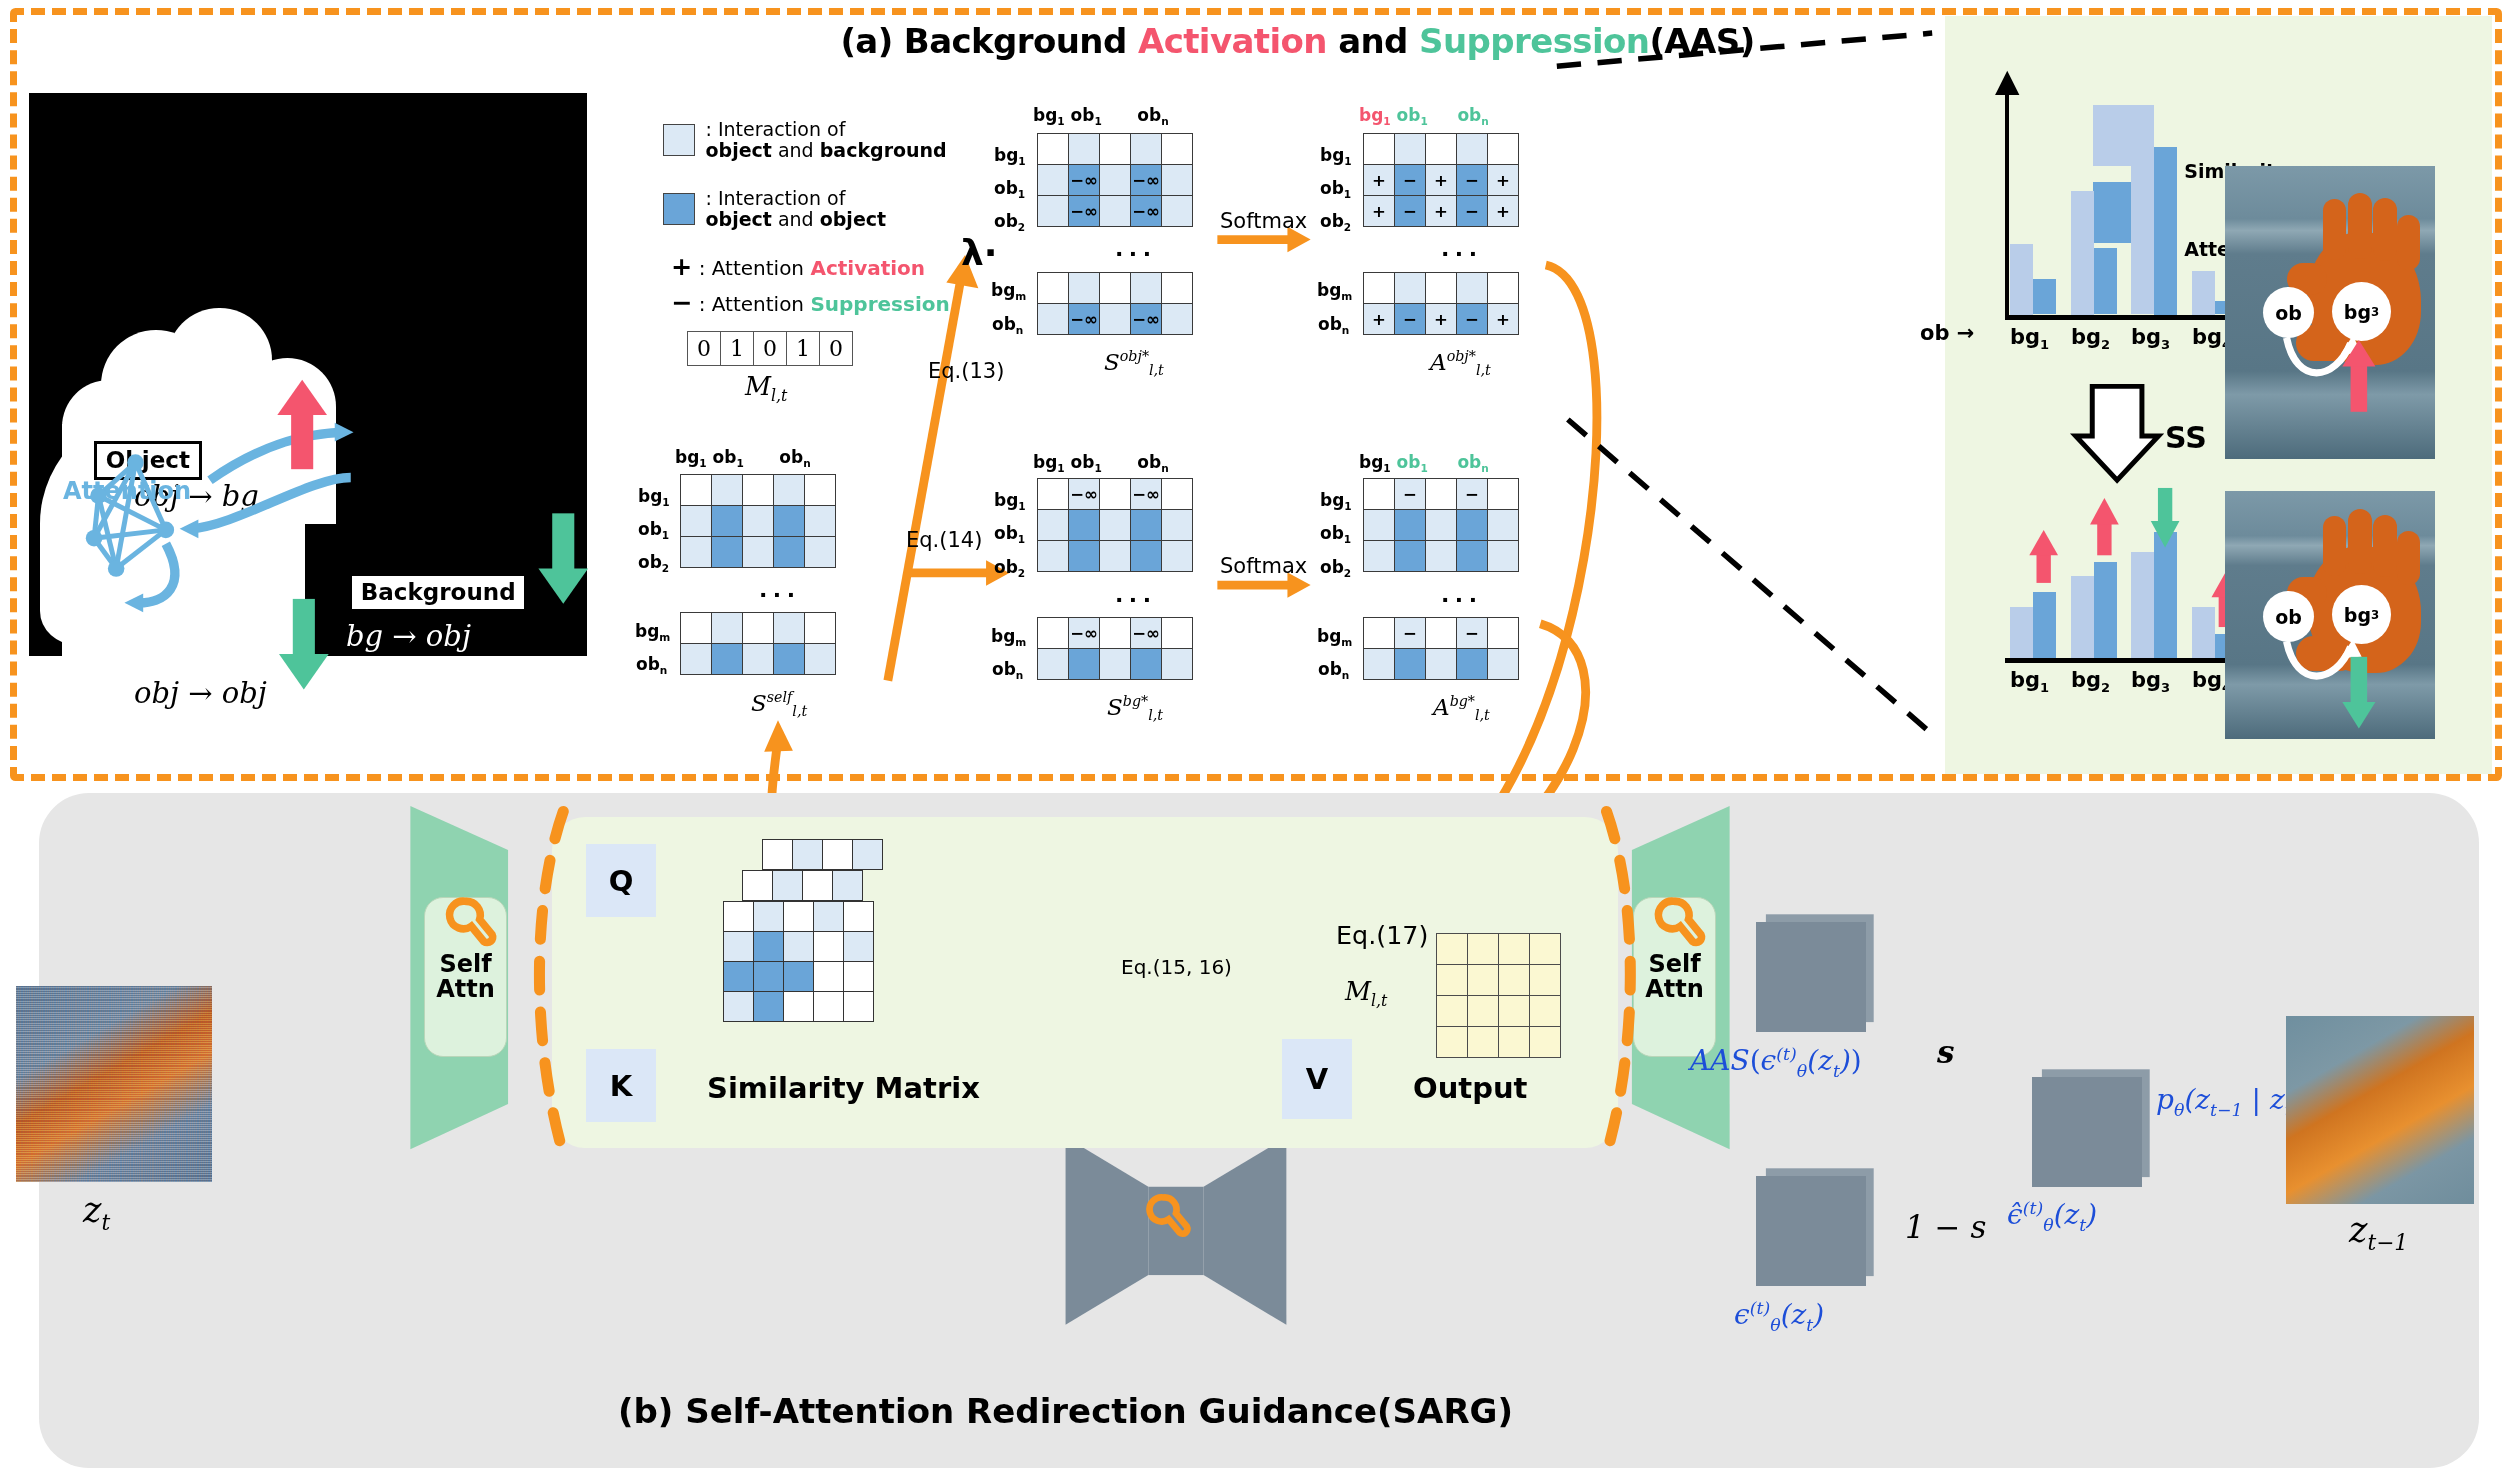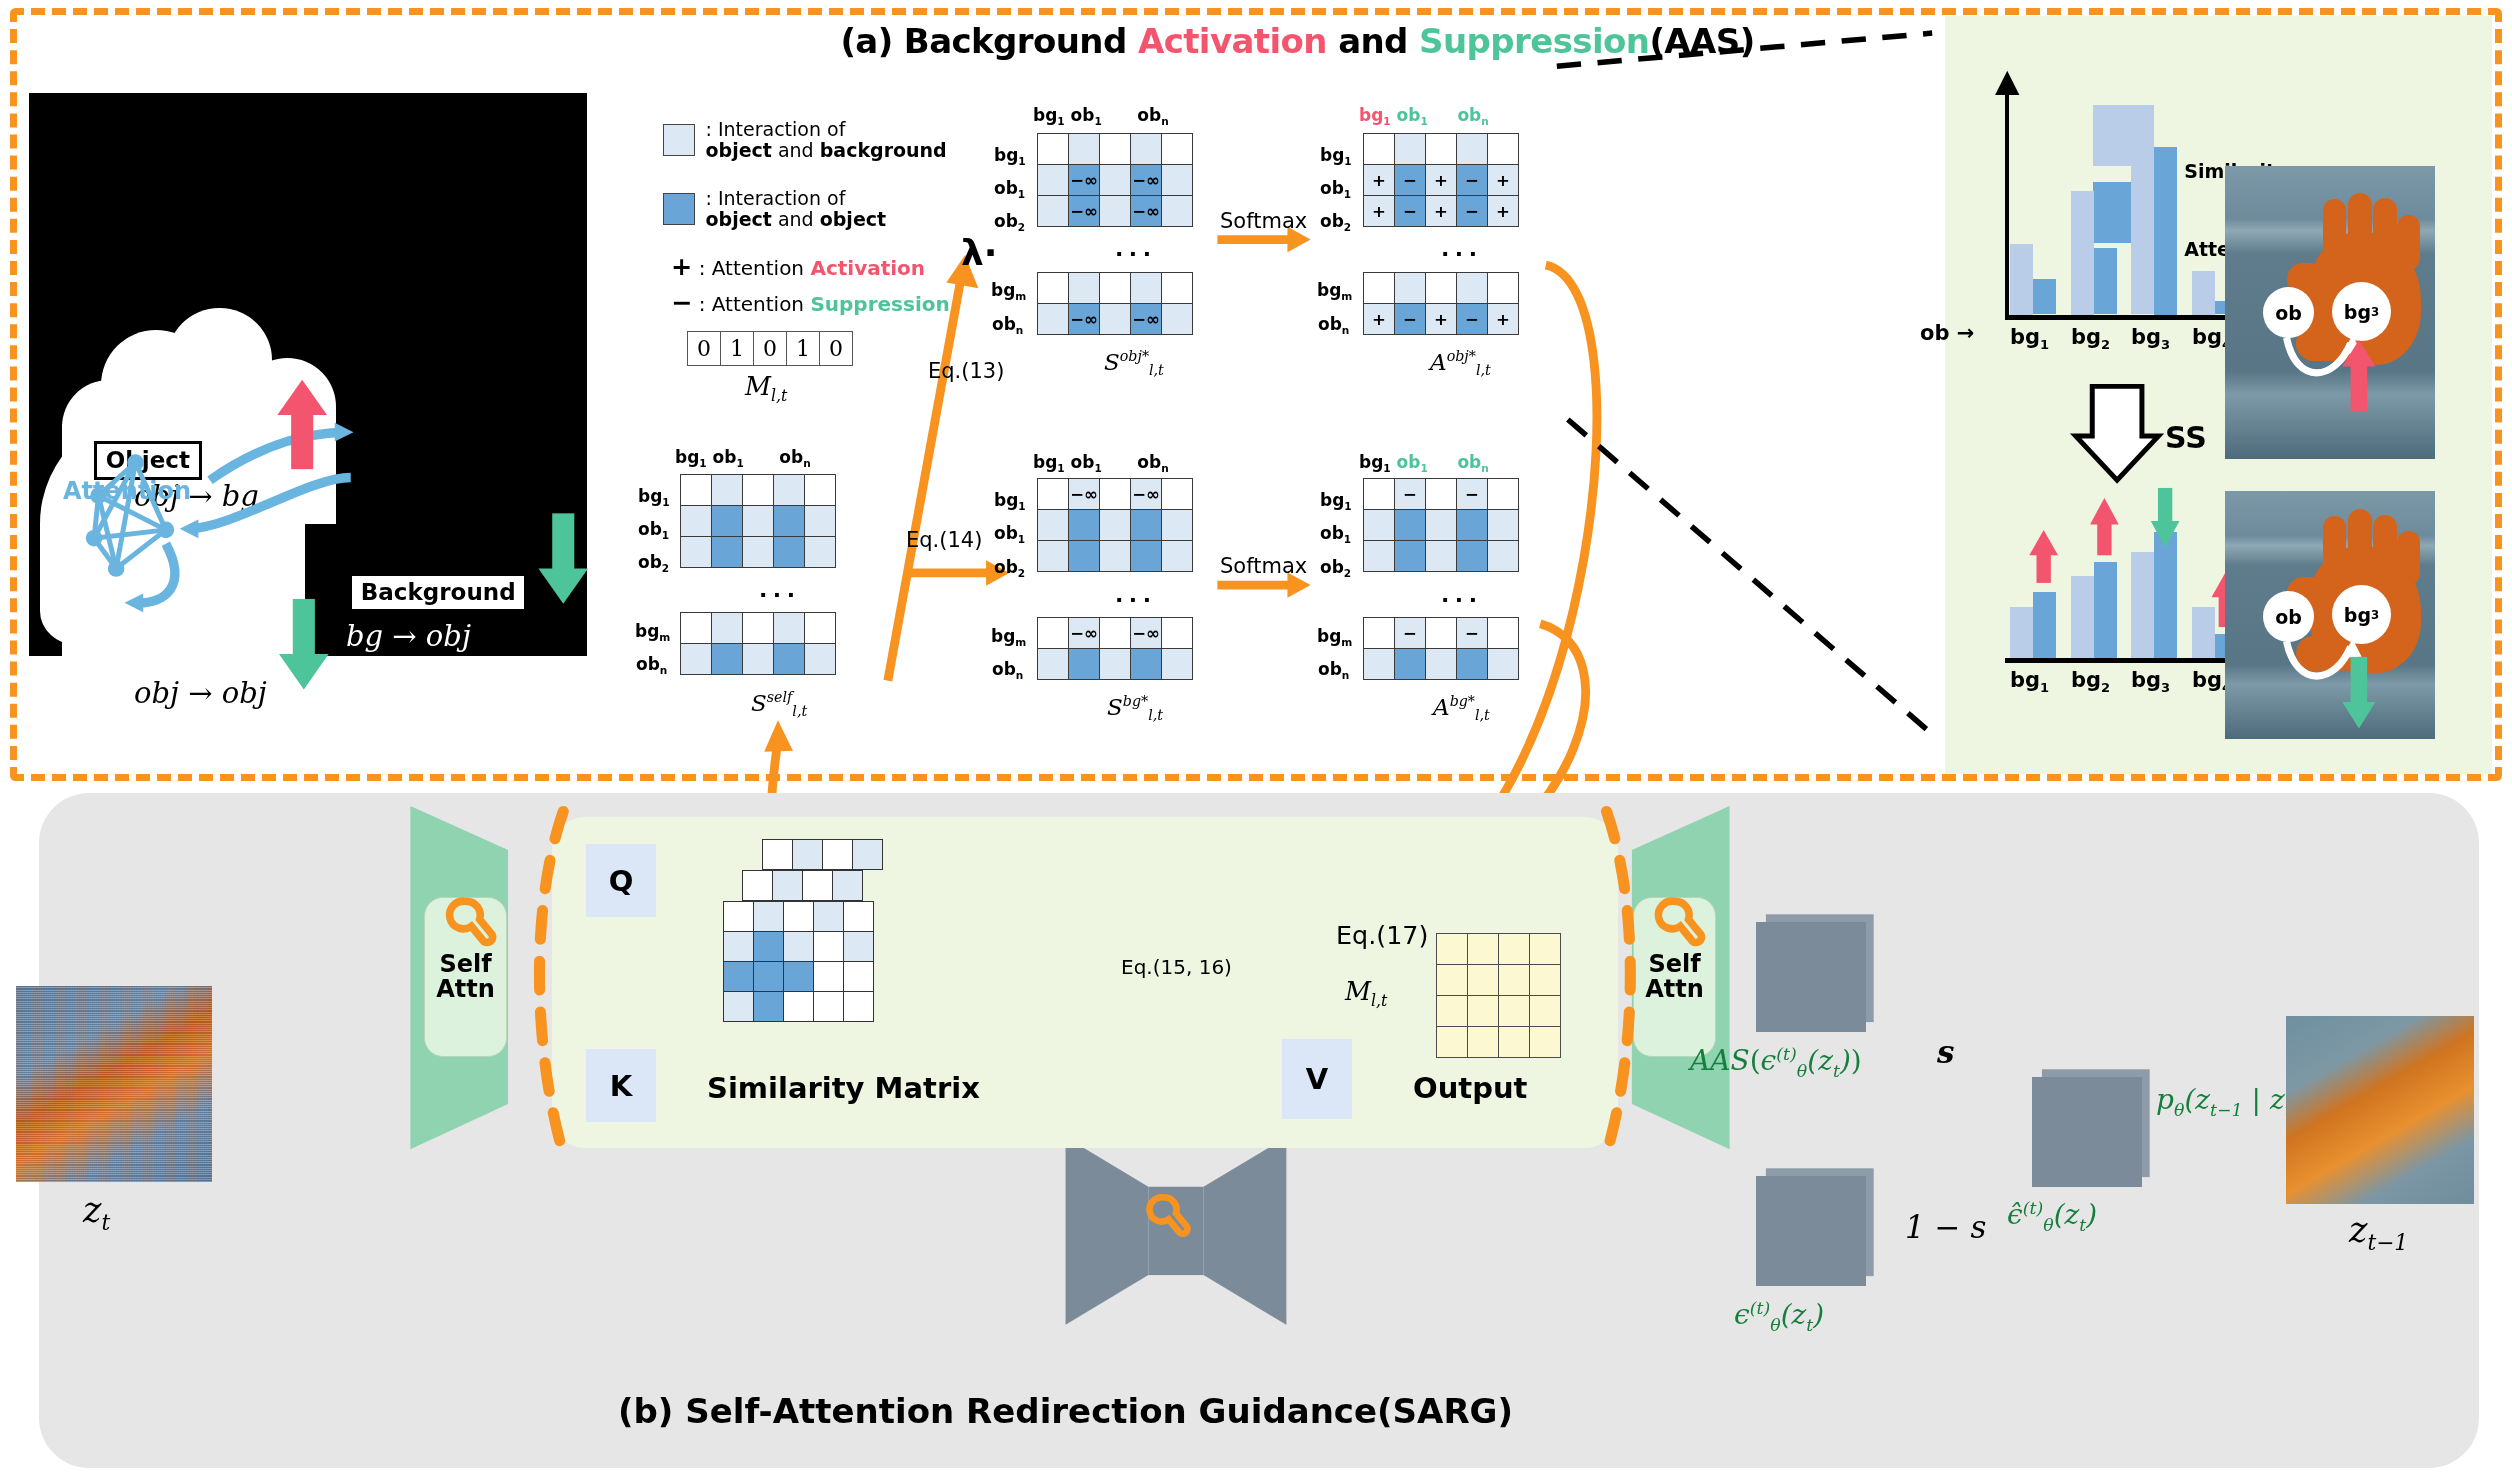--- a/index.html
+++ b/index.html
@@ -144,7 +144,7 @@
       repeating-linear-gradient(90deg, rgba(255,0,0,.10) 0 1.1px, rgba(0,0,255,.10) 1.1px 2.2px);
     mix-blend-mode:overlay;
   }
-  .mathlbl { position:absolute; font-size:26.5px; white-space:nowrap; color:#15803d; }
+  .mathlbl { position:absolute; font-size:26.5px; white-space:nowrap; color:#1d4ed8; }
   .outgrid { position:absolute; border-collapse:collapse; }
   .outgrid td { width:31px; height:31px; background:#fbf8d2; border:1.7px solid #4c4c4c; }
   .simstack { position:absolute; }

